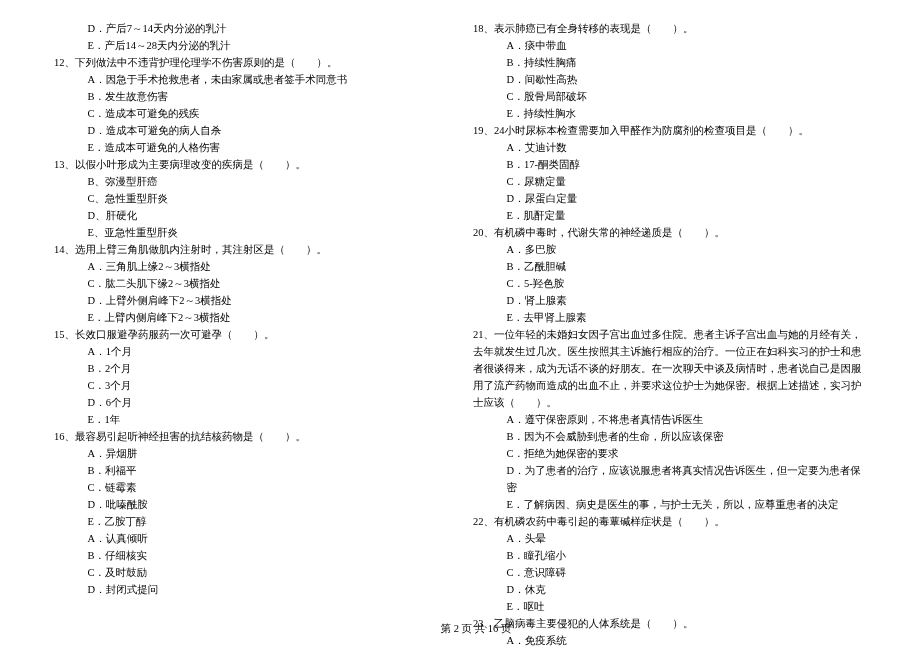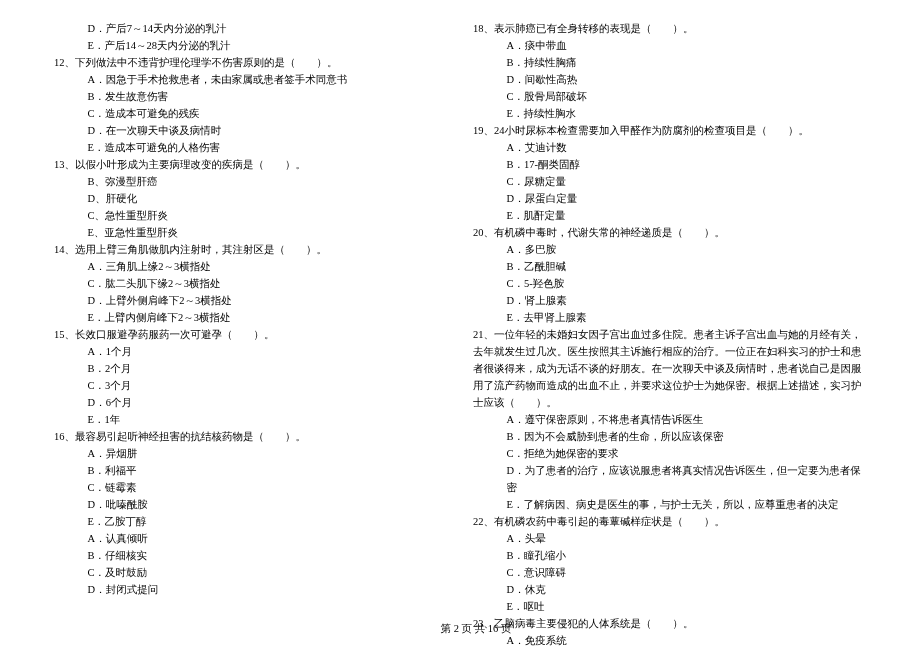--- a/index.html
+++ b/index.html
@@ -51,7 +51,7 @@
     <div class="opt">A．因急于手术抢救患者，未由家属或患者签手术同意书</div>
     <div class="opt">B．发生故意伤害</div>
     <div class="opt">C．造成本可避免的残疾</div>
-    <div class="opt">D．在一次聊天中谈及病情时</div>
+    <div class="opt">D．造成本可避免的病人自杀</div>
     <div class="opt">E．造成本可避免的人格伤害</div>
 
     <div class="q">13、以假小叶形成为主要病理改变的疾病是（　　）。</div>

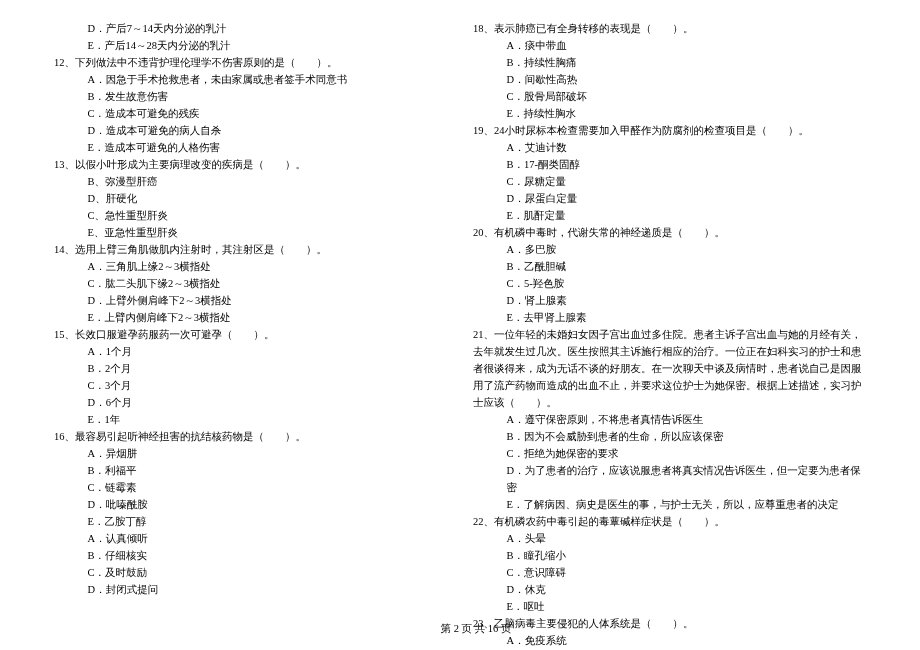--- a/index.html
+++ b/index.html
@@ -56,8 +56,8 @@
 
     <div class="q">13、以假小叶形成为主要病理改变的疾病是（　　）。</div>
     <div class="opt">B、弥漫型肝癌</div>
+    <div class="opt">C、急性重型肝炎</div>
     <div class="opt">D、肝硬化</div>
-    <div class="opt">C、急性重型肝炎</div>
     <div class="opt">E、亚急性重型肝炎</div>
 
     <div class="q">14、选用上臂三角肌做肌内注射时，其注射区是（　　）。</div>

